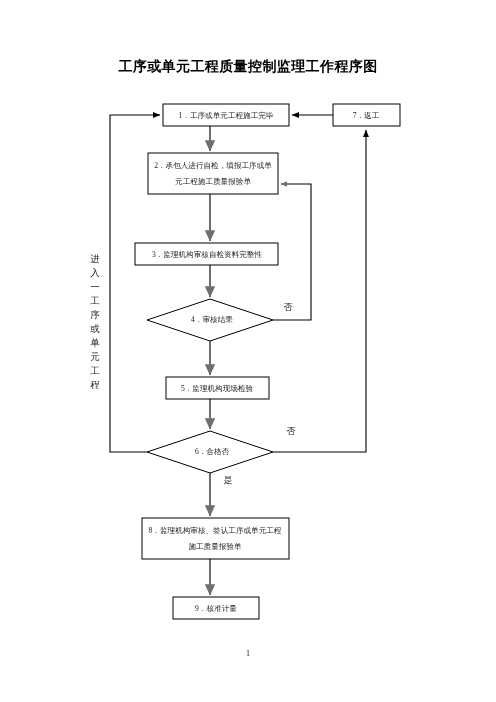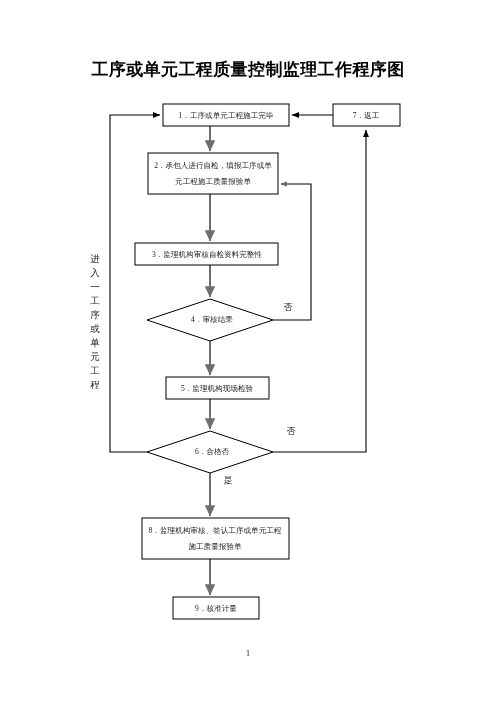--- a/index.html
+++ b/index.html
@@ -23,7 +23,7 @@
     top: 58px;
     width: 496px;
     text-align: center;
-    font-size: 17px;
+    font-size: 14px;
     font-weight: bold;
     letter-spacing: 0.4px;
     color: #000000;

